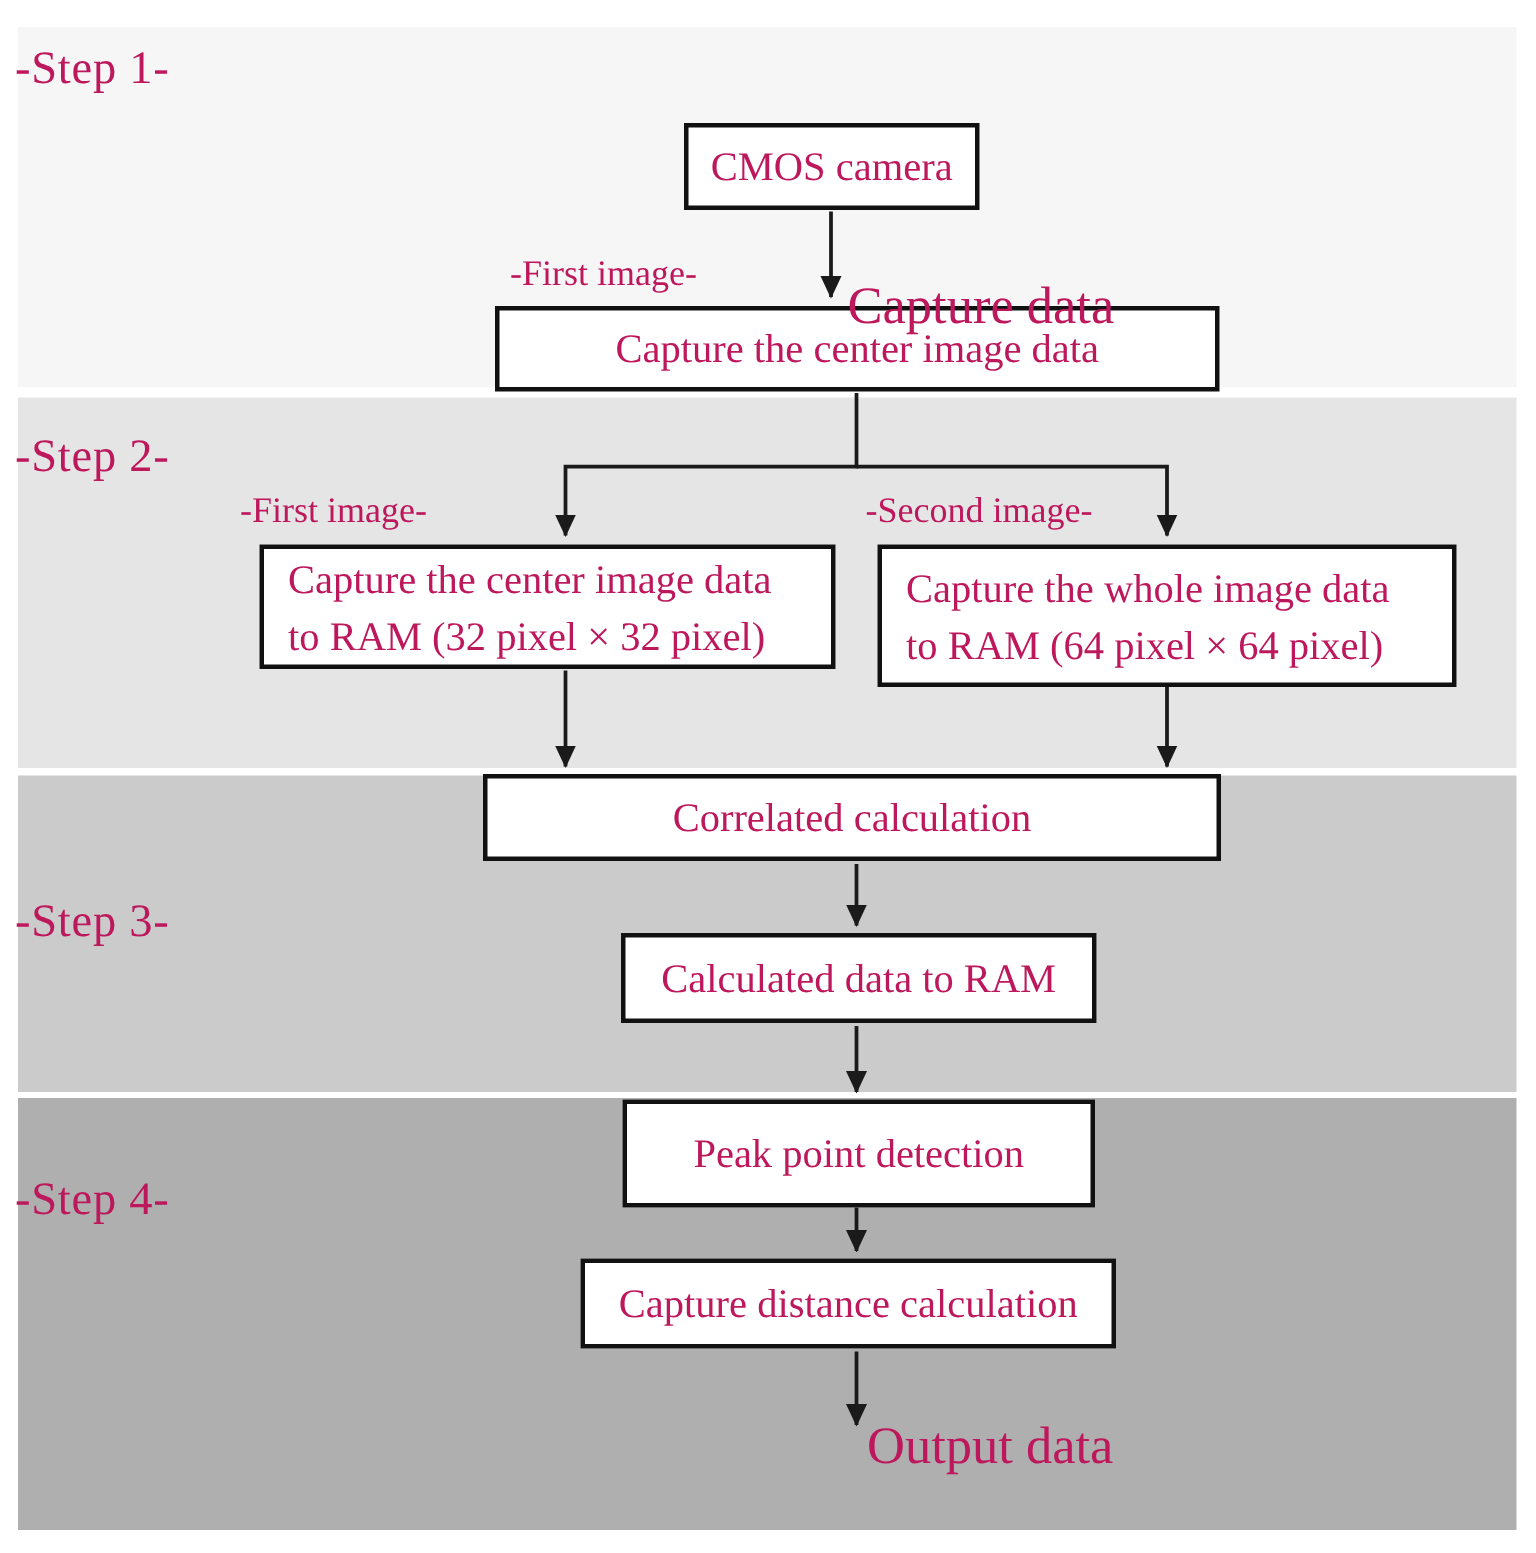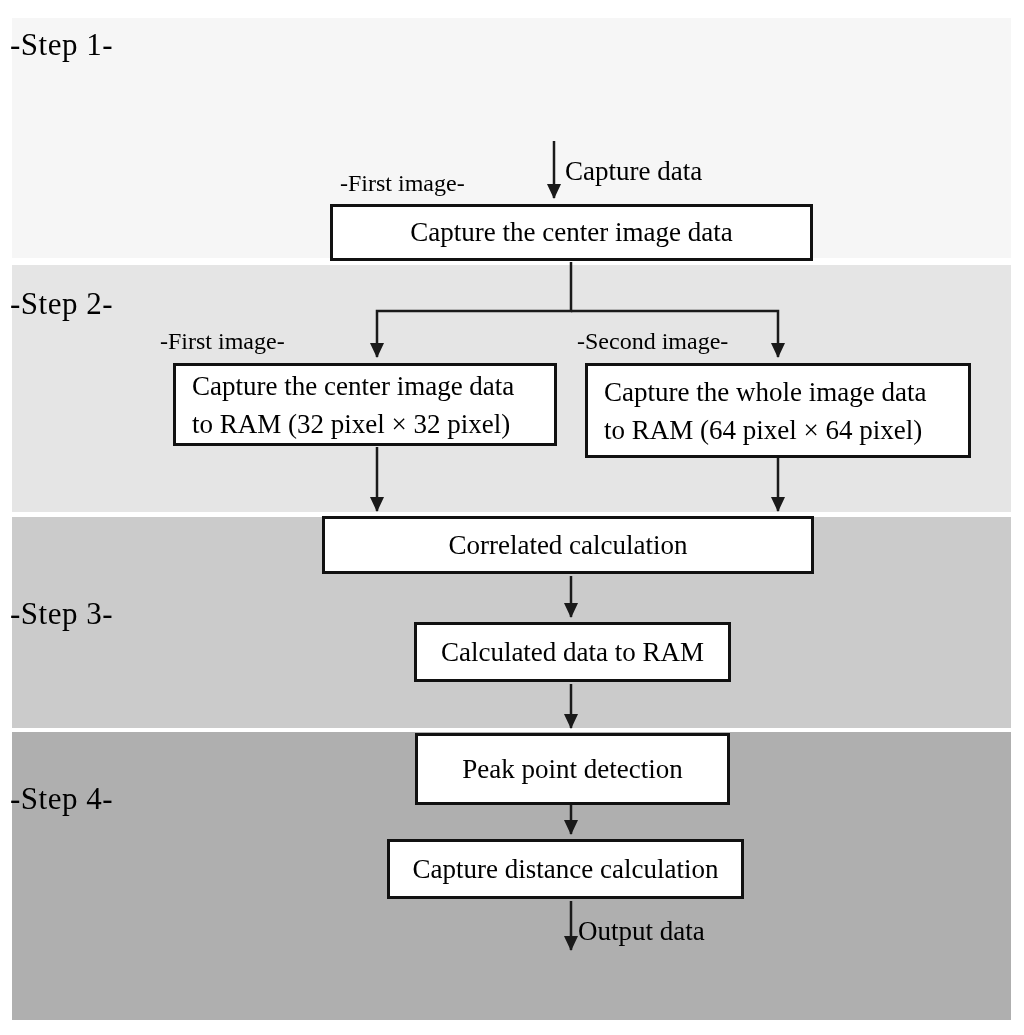--- a/index.html
+++ b/index.html
@@ -8,7 +8,7 @@
     width:1024px;height:1035px;
     background:#ffffff;
     font-family:"Liberation Serif","DejaVu Serif",serif;
-    color:#000000;
+    color:#be185d;
     overflow:hidden;
   }
   .band{

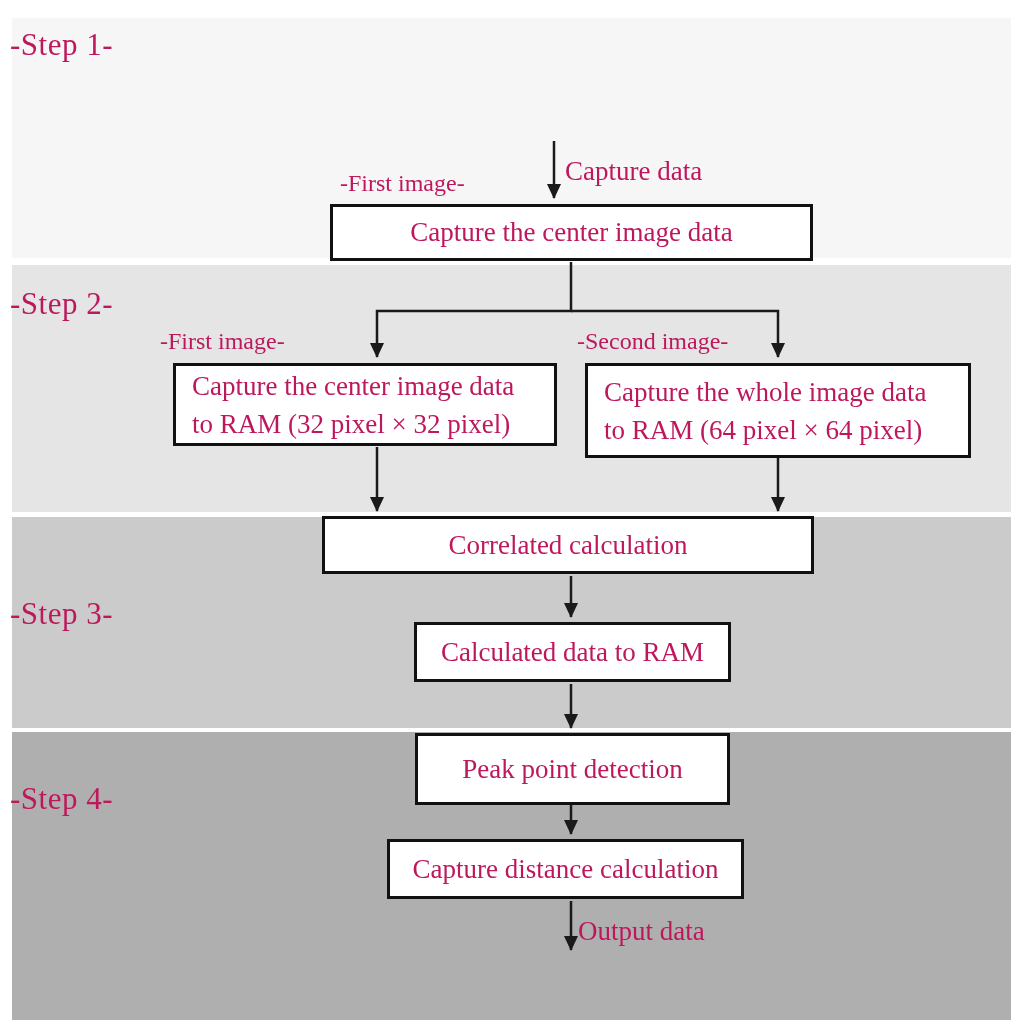--- a/index.html
+++ b/index.html
@@ -91,6 +91,9 @@
     </g>
   </svg>
 
+  <div class="node" style="left:456px;top:82px;width:197px;height:58px;">
+    <span>CMOS camera</span>
+  </div>
 
   <div class="node" style="left:330px;top:204px;width:483px;height:57px;">
     <span>Capture the center image data</span>

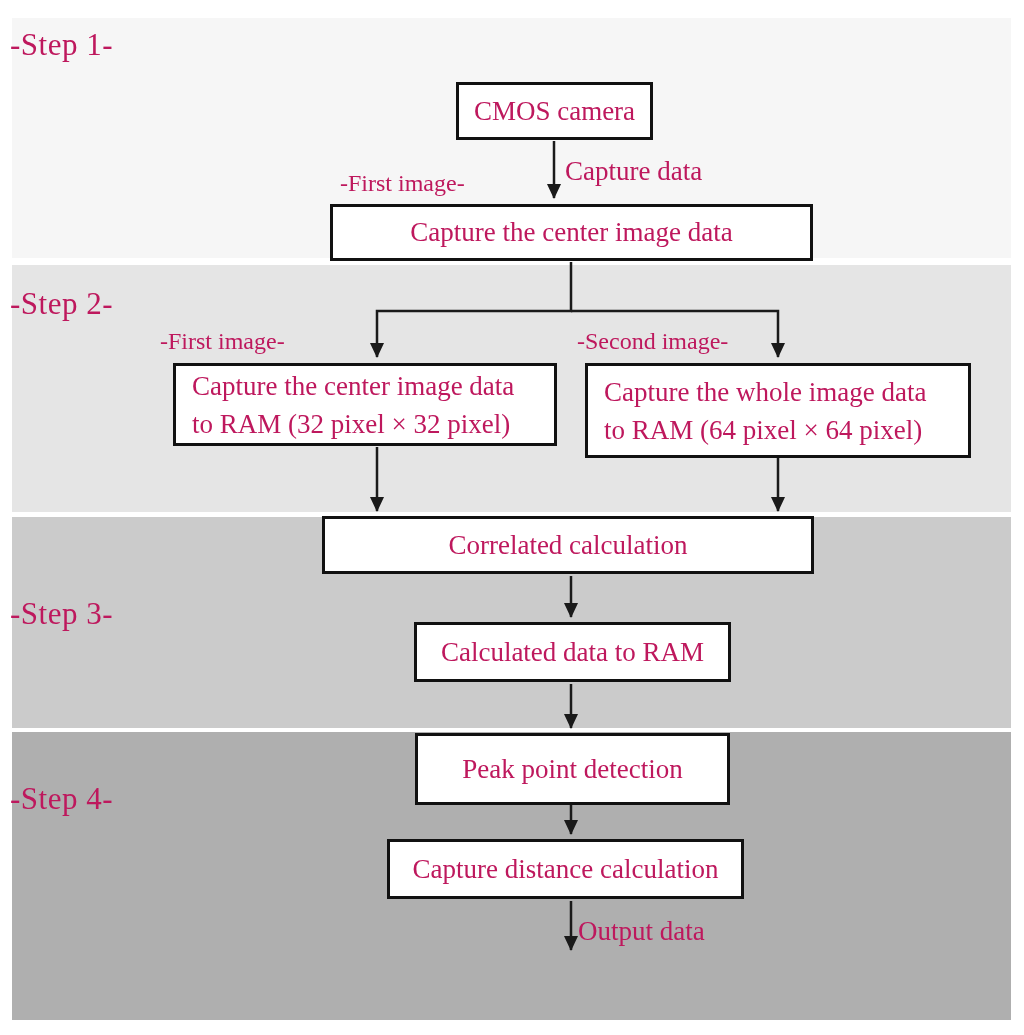--- a/index.html
+++ b/index.html
@@ -47,8 +47,9 @@
   }
   .edge-label{
     position:absolute;
-    font-size:27px;
+    font-size:35px;
     white-space:nowrap;
+    margin-top:28px;
   }
   svg.arrows{
     position:absolute;

